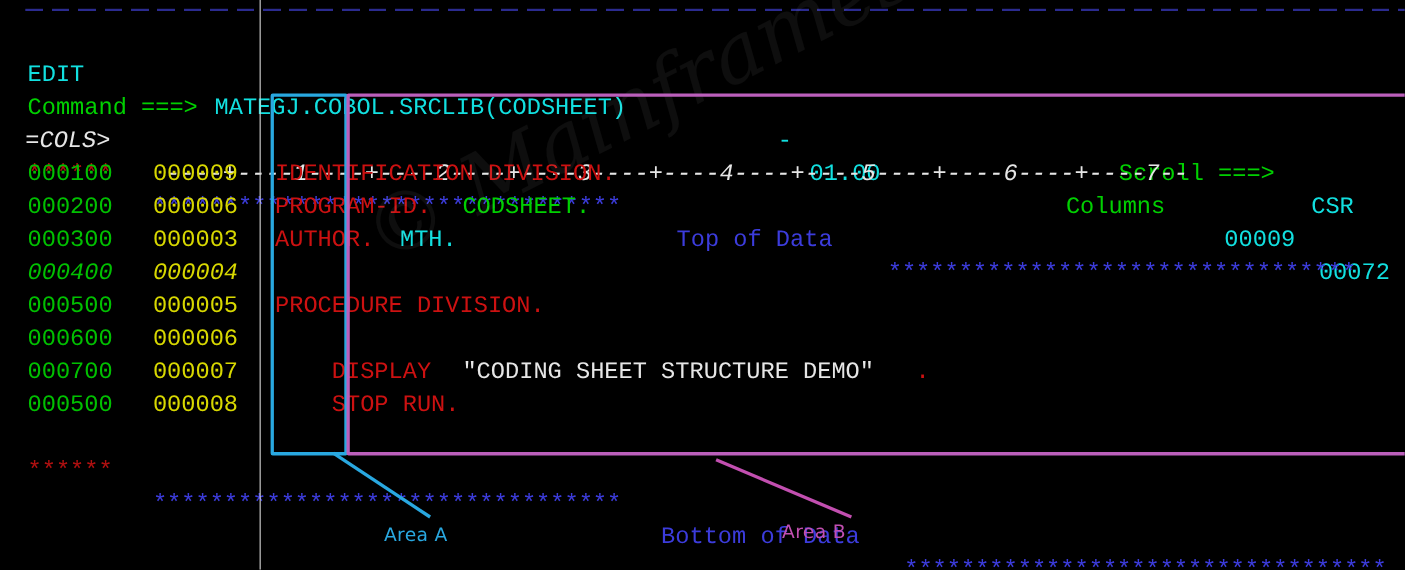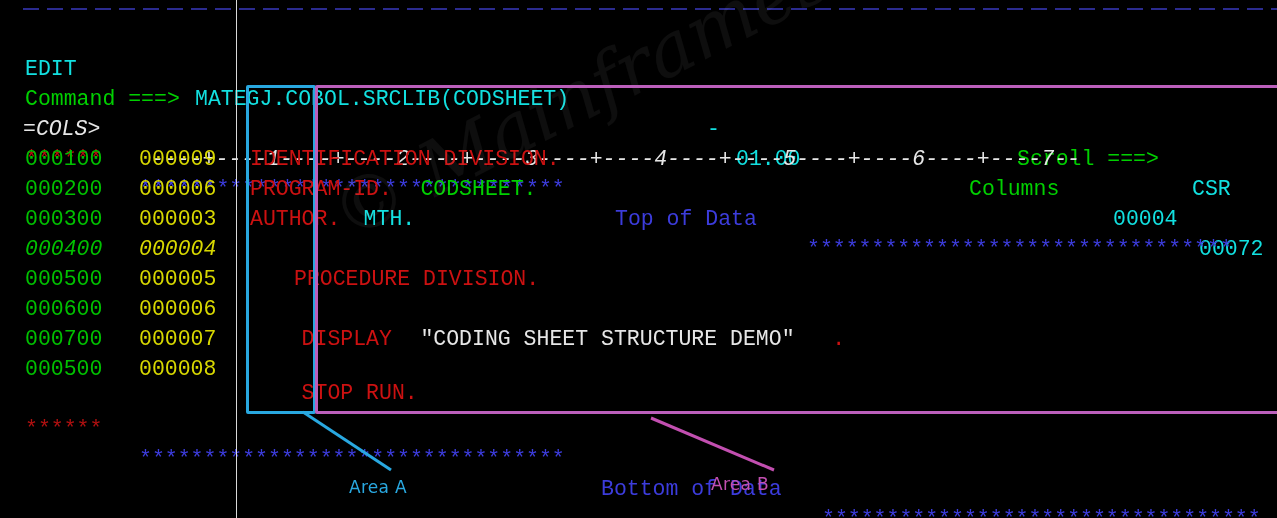--- a/index.html
+++ b/index.html
@@ -81,7 +81,7 @@
     <span class="tseg c-cyan" style="position:absolute;left:690px;">-</span>
     <span class="tseg c-cyan" style="position:absolute;left:719px;">01.00</span>
     <span class="tseg c-green" style="position:absolute;left:952px;">Columns</span>
-    <span class="tseg c-cyan" style="position:absolute;left:1096px;">00004</span>
+    <span class="tseg c-cyan" style="position:absolute;left:1096px;">00009</span>
     <span class="tseg c-cyan" style="position:absolute;left:1182px;">00072</span>
   </div>
 

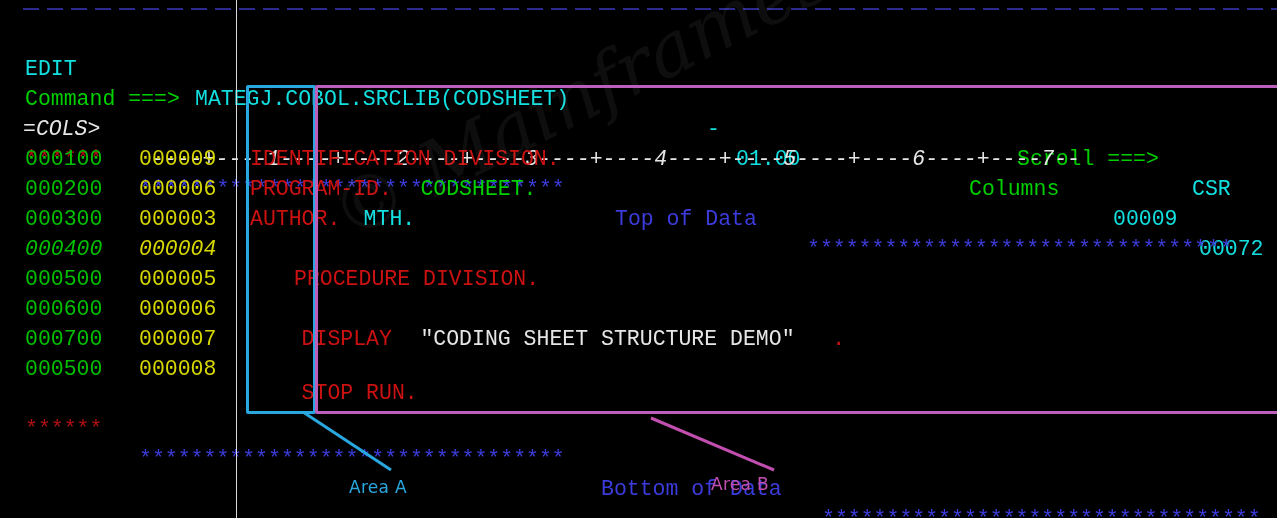--- a/index.html
+++ b/index.html
@@ -109,7 +109,7 @@
       <div class="trow" style="top: 174px;"><span class="tseg c-dgreen" style="position: absolute; left: 8px;">000200</span><span class="tseg c-yellow" style="position: absolute; left: 122px;">000006</span><span class="tseg c-red" style="position: absolute; left: 233px;">PROGRAM-ID. </span><span class="tseg c-green" style="position: absolute; left: 403.4px;">CODSHEET.</span></div>
       <div class="trow" style="top: 204px;"><span class="tseg c-dgreen" style="position: absolute; left: 8px;">000300</span><span class="tseg c-yellow" style="position: absolute; left: 122px;">000003</span><span class="tseg c-red" style="position: absolute; left: 233px; text-align: right;">AUTHOR. </span><span class="tseg c-cyan" style="position: absolute; left: 346.6px;">MTH.</span></div>
       <div class="trow" style="top: 234px; font-style: italic;"><span class="tseg c-dgreen" style="position: absolute; left: 8px;">000400</span><span class="tseg c-yellow" style="position: absolute; left: 122px; text-align: right;">000004</span></div>
-      <div class="trow" style="top: 264px;"><span class="tseg c-dgreen" style="position: absolute; left: 8px;">000500</span><span class="tseg c-yellow" style="position: absolute; left: 122px;">000005</span><span class="tseg c-red" style="position: absolute; left: 233px; margin-left: 44px;">PROCEDURE DIVISION.</span></div>
+      <div class="trow" style="top: 264px;"><span class="tseg c-dgreen" style="position: absolute; left: 8px;">000500</span><span class="tseg c-yellow" style="position: absolute; left: 122px;">000005</span><span class="tseg c-red" style="position: absolute; left: 233px;">PROCEDURE DIVISION.</span></div>
       <div class="trow" style="top: 294px;"><span class="tseg c-dgreen" style="position: absolute; left: 8px;">000600</span><span class="tseg c-yellow" style="position: absolute; left: 122px;">000006</span></div>
       <div class="trow" style="top: 324px;"><span class="tseg c-dgreen" style="position: absolute; left: 8px;">000700</span><span class="tseg c-yellow" style="position: absolute; left: 122px;">000007</span><span class="tseg c-red" style="position: absolute; left: 233px;">    DISPLAY </span><span class="tseg c-white" style="position: absolute; left: 403.4px;">"CODING SHEET STRUCTURE DEMO"</span><span class="tseg c-red" style="position: absolute; left: 815.2px;">.</span></div>
       <div class="trow" style="top: 354px;"><span class="tseg c-dgreen" style="position: absolute; left: 8px;">000500</span><span class="tseg c-yellow" style="position: absolute; left: 122px;">000008</span><span class="tseg c-red" style="position: absolute; left: 233px; margin-top: 24px;">    STOP RUN.</span></div>

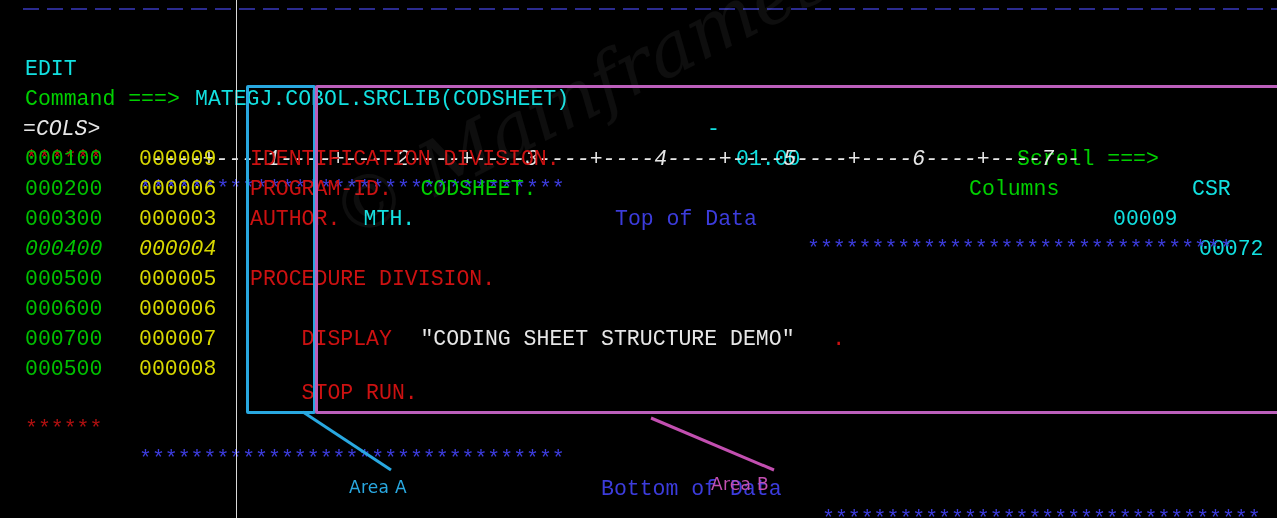--- a/index.html
+++ b/index.html
@@ -112,7 +112,7 @@
       <div class="trow" style="top: 264px;"><span class="tseg c-dgreen" style="position: absolute; left: 8px;">000500</span><span class="tseg c-yellow" style="position: absolute; left: 122px;">000005</span><span class="tseg c-red" style="position: absolute; left: 233px;">PROCEDURE DIVISION.</span></div>
       <div class="trow" style="top: 294px;"><span class="tseg c-dgreen" style="position: absolute; left: 8px;">000600</span><span class="tseg c-yellow" style="position: absolute; left: 122px;">000006</span></div>
       <div class="trow" style="top: 324px;"><span class="tseg c-dgreen" style="position: absolute; left: 8px;">000700</span><span class="tseg c-yellow" style="position: absolute; left: 122px;">000007</span><span class="tseg c-red" style="position: absolute; left: 233px;">    DISPLAY </span><span class="tseg c-white" style="position: absolute; left: 403.4px;">"CODING SHEET STRUCTURE DEMO"</span><span class="tseg c-red" style="position: absolute; left: 815.2px;">.</span></div>
-      <div class="trow" style="top: 354px;"><span class="tseg c-dgreen" style="position: absolute; left: 8px;">000500</span><span class="tseg c-yellow" style="position: absolute; left: 122px;">000008</span><span class="tseg c-red" style="position: absolute; left: 233px; margin-top: 24px;">    STOP RUN.</span></div>
+      <div class="trow" style="top: 354px;"><span class="tseg c-dgreen" style="position: absolute; left: 8px;">000500</span><span class="tseg c-yellow" style="position: absolute; left: 122px;">000008</span><span class="tseg c-red" style="position: absolute; left: 233px;">    STOP RUN.</span></div>
     </div>
 
   <div class="trow" style="top:384px;">

